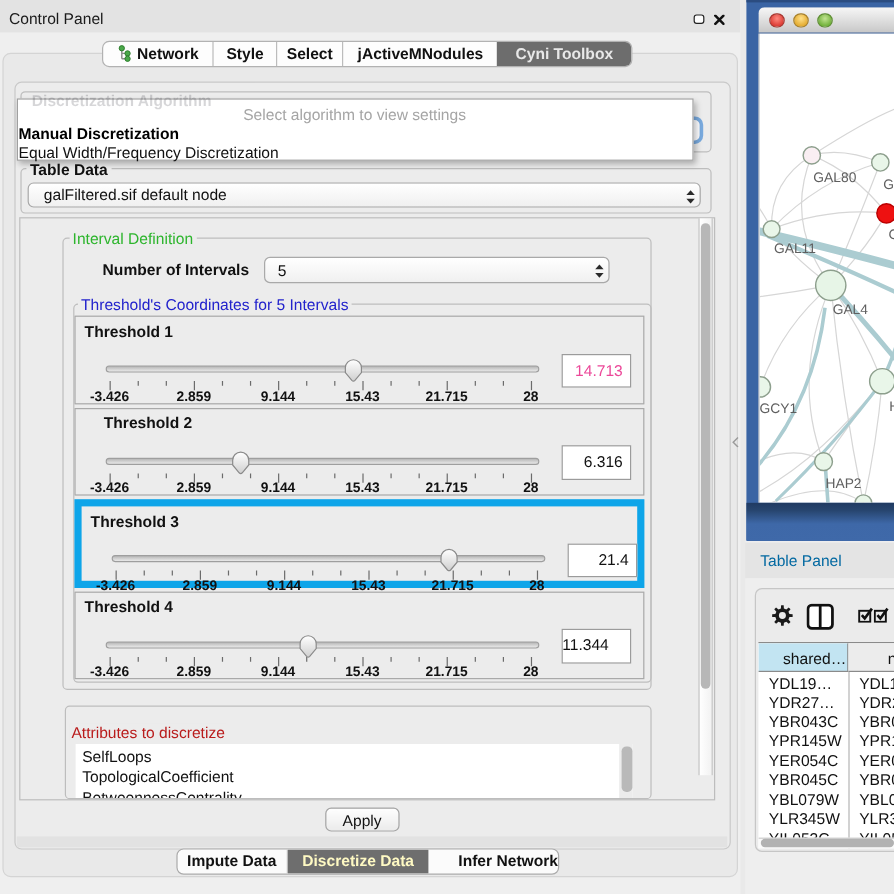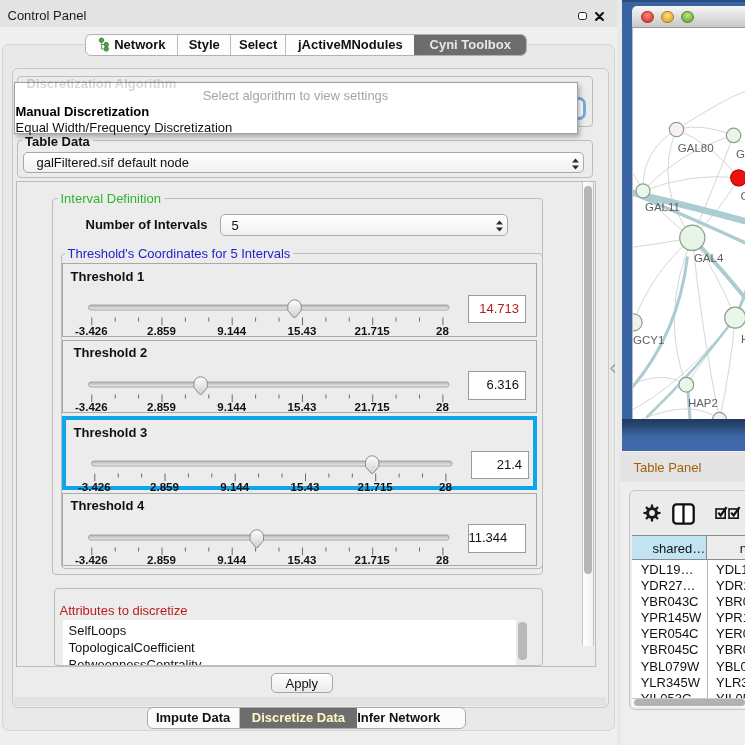--- a/index.html
+++ b/index.html
@@ -130,7 +130,7 @@
   <div style="position:absolute;left:239.5px;top:60.5px;transform:translateX(-50%);font-size:11.5px;font-weight:bold;color:#111;">15.43</div>
   <div style="position:absolute;left:309.7px;top:60.5px;transform:translateX(-50%);font-size:11.5px;font-weight:bold;color:#111;">21.715</div>
   <div style="position:absolute;left:379.9px;top:60.5px;transform:translateX(-50%);font-size:11.5px;font-weight:bold;color:#111;">28</div>
-  <div style="position:absolute;left:405px;top:30.5px;width:58.5px;height:28.5px;background:#fff;border:1px solid #9b9b9b;font-size:13px;color:#b91c1c;text-align:right;line-height:26.5px;padding-right:6px;">14.713</div>
+  <div style="position:absolute;left:405px;top:30.5px;width:58.5px;height:28.5px;background:#fff;border:1px solid #9b9b9b;font-size:13px;color:#ec4899;text-align:right;line-height:26.5px;padding-right:6px;">14.713</div>
 </div>
 <div class="abs" style="left:61.5px;top:339.8px;width:475.5px;height:73.5px;border:1px solid #a9a9a9;background:#ececec;">
   <div class="b13" style="position:absolute;left:11px;top:4.5px;">Threshold 2</div>

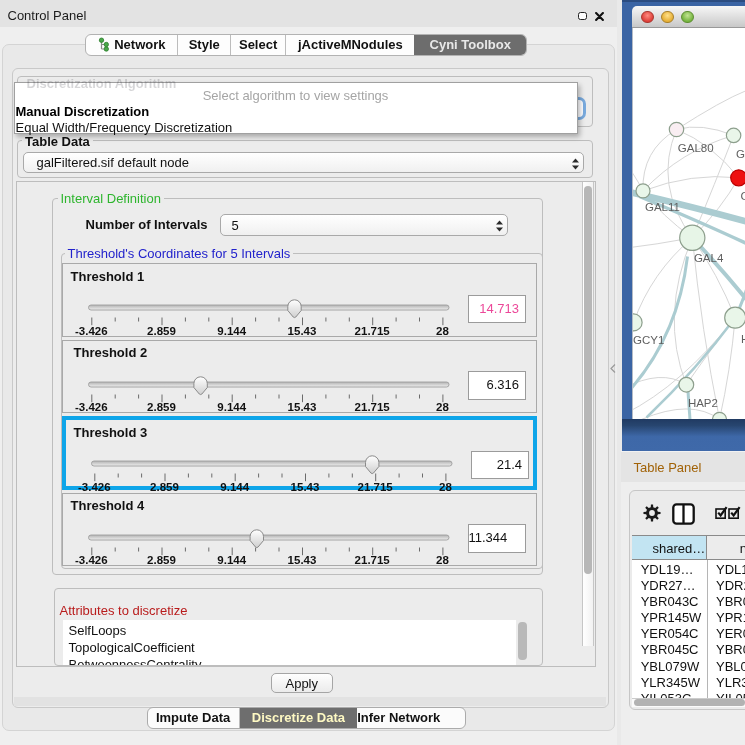--- a/index.html
+++ b/index.html
@@ -133,7 +133,7 @@
   <div style="position:absolute;left:405px;top:30.5px;width:58.5px;height:28.5px;background:#fff;border:1px solid #9b9b9b;font-size:13px;color:#ec4899;text-align:right;line-height:26.5px;padding-right:6px;">14.713</div>
 </div>
 <div class="abs" style="left:61.5px;top:339.8px;width:475.5px;height:73.5px;border:1px solid #a9a9a9;background:#ececec;">
-  <div class="b13" style="position:absolute;left:11px;top:4.5px;">Threshold 2</div>
+  <div class="b13" style="position:absolute;left:24px;top:4.5px;">Threshold 2</div>
   <svg style="position:absolute;left:0;top:30px;" width="475" height="36" viewBox="0 0 475 36">
     <defs></defs>
     <rect x="25.5" y="11" width="360.5" height="5" rx="2.5" fill="url(#trackgrad)" stroke="#9e9e9e" stroke-width="0.9"></rect>

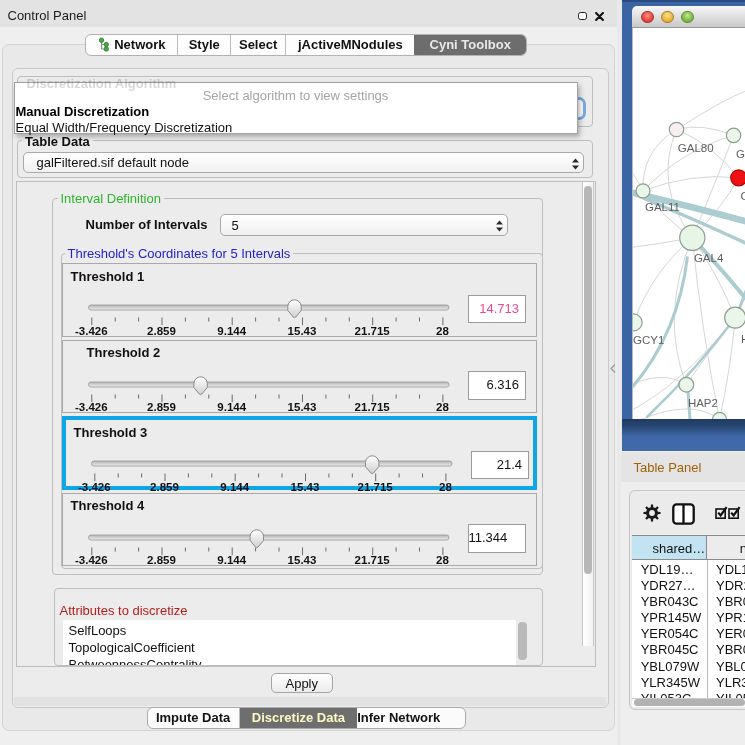--- a/index.html
+++ b/index.html
@@ -165,7 +165,7 @@
   <div style="position:absolute;left:379.9px;top:60.5px;transform:translateX(-50%);font-size:11.5px;font-weight:bold;color:#111;">28</div>
   <div style="position:absolute;left:405px;top:30.5px;width:58.5px;height:28.5px;background:#fff;border:1px solid #9b9b9b;font-size:13px;color:#111;text-align:right;line-height:26.5px;padding-right:6px;">6.316</div>
 </div>
-<div class="abs" style="left:61.5px;top:416.3px;width:475.5px;height:73.5px;border:4px solid #0ea5e9;background:#ececec;">
+<div class="abs" style="left:61.5px;top:416.3px;width:475.5px;height:73.5px;border:6px solid #0ea5e9;background:#ececec;">
   <div class="b13" style="position:absolute;left:8px;top:4.5px;">Threshold 3</div>
   <svg style="position:absolute;left:0;top:30px;" width="475" height="36" viewBox="0 0 475 36">
     <defs></defs>

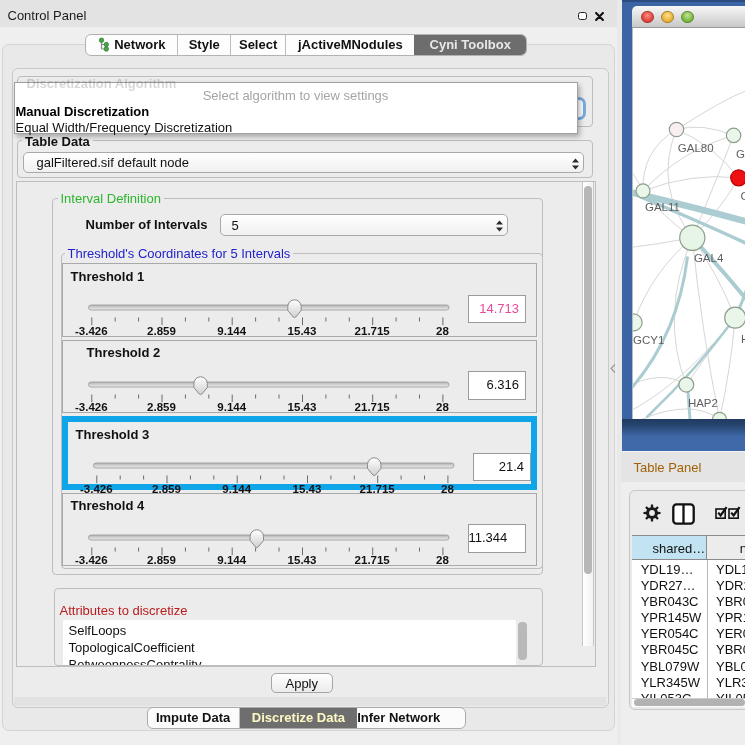--- a/index.html
+++ b/index.html
@@ -330,7 +330,7 @@
   </svg>
 
 <div class="abs" style="left:620.5px;top:450.5px;width:124.5px;height:31.5px;background:#e4e4e4;border-top:1.5px solid #f2f2f2;"></div>
-<div class="abs t13" style="left:633.5px;top:459.5px;color:#a16207;">Table Panel</div>
+<div class="abs t13" style="left:633.5px;top:459.5px;color:#0369a1;">Table Panel</div>
 <div class="abs" style="left:620.5px;top:482px;width:124.5px;height:263px;background:#eeeeee;"></div>
 
 <div class="abs" style="left:628.5px;top:489.5px;width:125px;height:220px;background:#ebebeb;border:1px solid #c6c6c6;border-radius:6px;"></div>

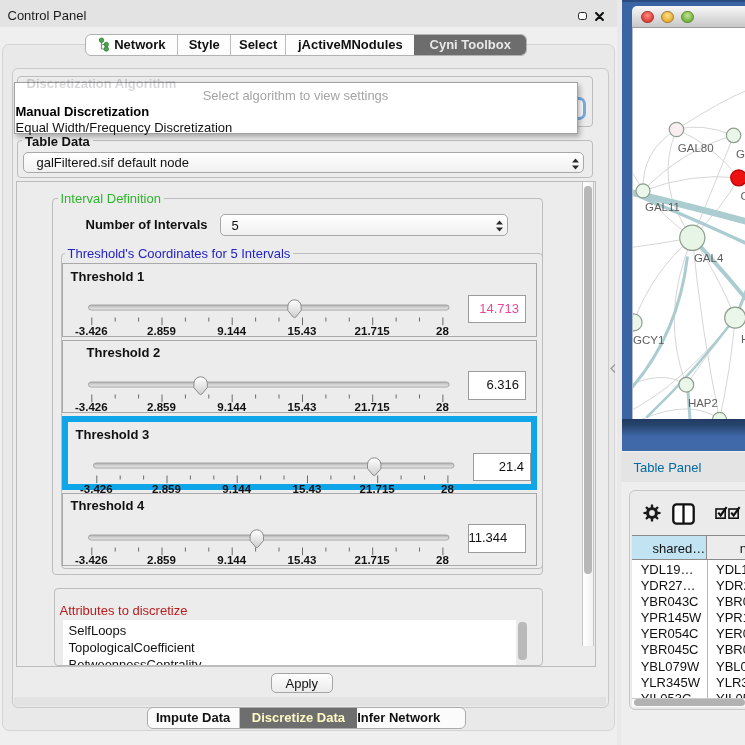--- a/index.html
+++ b/index.html
@@ -250,7 +250,7 @@
   <div style="width:117.5px;display:flex;align-items:center;justify-content:center;background:#6e6e6e;">
       <span class="t13" style="font-weight:bold;color:#fef9c3;white-space:nowrap;">Discretize Data</span>
     </div>
-  <div style="flex:1;display:flex;align-items:center;justify-content:flex-start;">
+  <div style="flex:1;display:flex;align-items:center;justify-content:flex-end;">
       <span class="t13" style="font-weight:bold;white-space:nowrap;">Infer Network</span>
     </div>
 </div>

